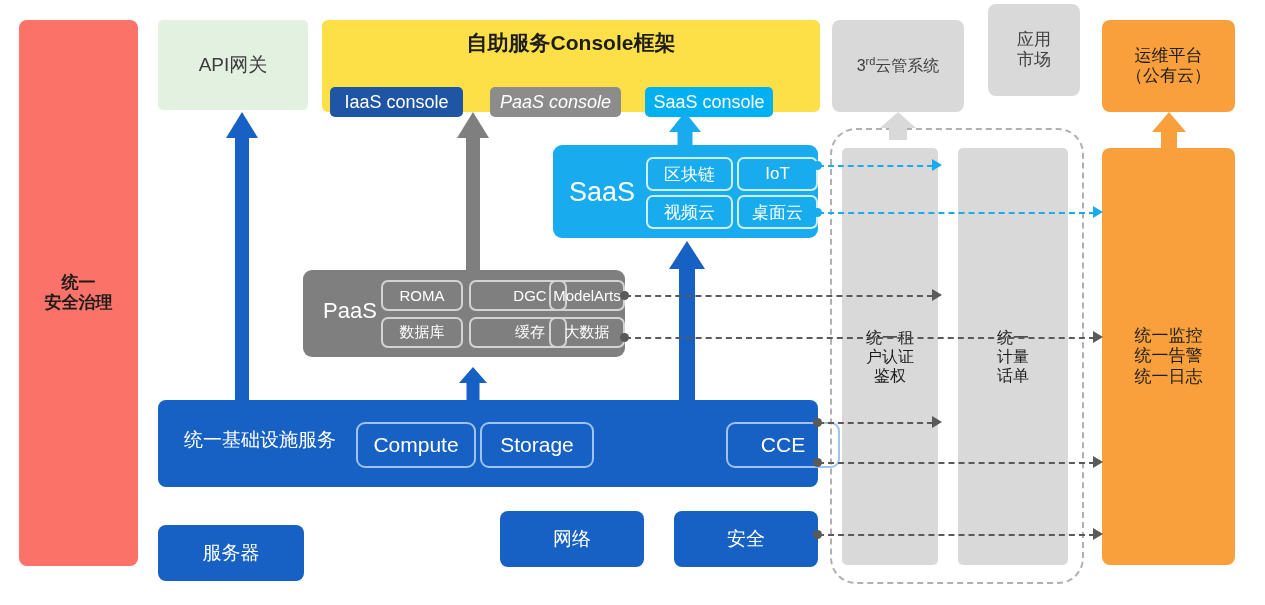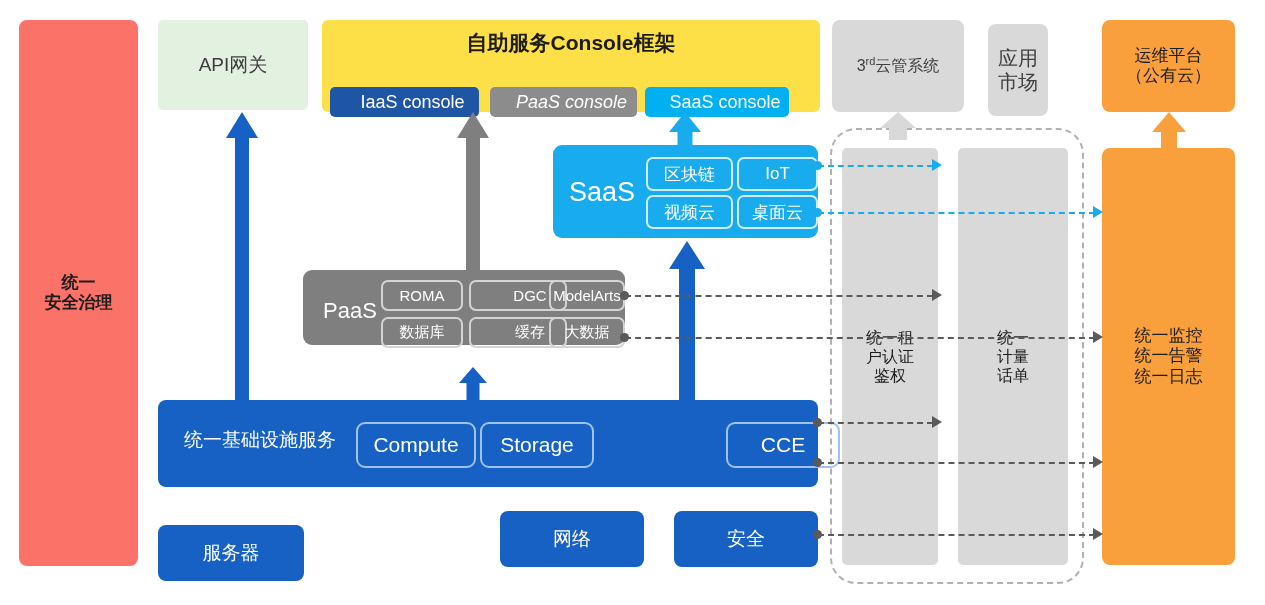--- a/index.html
+++ b/index.html
@@ -24,7 +24,7 @@
 
   
   #third-cloud{left:832px;top:20px;width:132px;height:92px;background:#d9d9d9;border-radius:8px;color:#404040;font-size:16px;}
-  #app-market{left:988px;top:24px;width:60px;height:92px;background:#d9d9d9;border-radius:8px;color:#404040;font-size:20px;}
+  #app-market{left:988px;top:4px;width:92px;height:92px;background:#d9d9d9;border-radius:8px;color:#404040;font-size:17px;}
   #ops-platform{left:1102px;top:20px;width:133px;height:92px;background:#f9a03c;border-radius:8px;color:#1c1c1c;font-size:17px;}
 
   

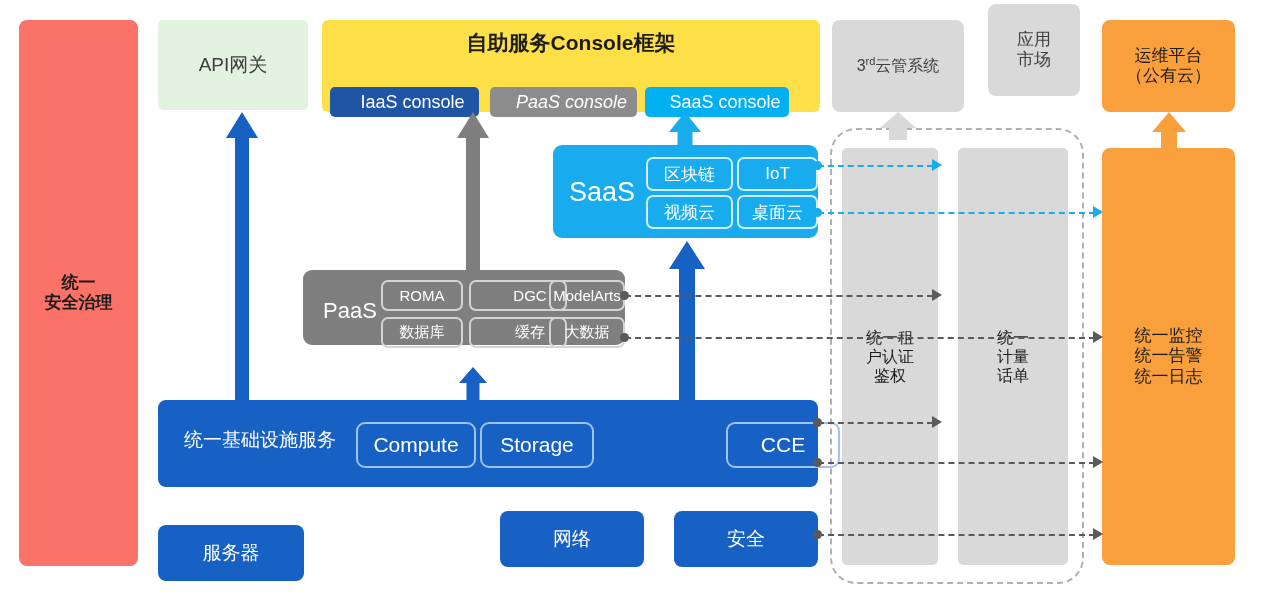--- a/index.html
+++ b/index.html
@@ -17,7 +17,7 @@
   
   #console-frame{left:322px;top:20px;width:498px;height:92px;background:#fde047;border-radius:6px;display:block;}
   #console-title{position:absolute;left:0;top:9px;width:100%;text-align:center;color:#1c1c1c;font-size:21px;font-weight:600;}
-  .cbtn{position:absolute;top:67px;height:30px;border-radius:5px;color:#fff;font-size:18px;display:flex;align-items:center;justify-content:center;padding-left:16px;}
+  .cbtn{position:absolute;top:67px;height:30px;border-radius:5px;color:#fff;font-size:18px;display:flex;align-items:center;justify-content:center;}
   #iaas-console{left:8px;width:133px;background:#1f55a5;}
   #paas-console{left:168px;width:131px;background:#8c8c8c;font-style:italic;}
   #saas-console{left:323px;width:128px;background:#00b0f0;}

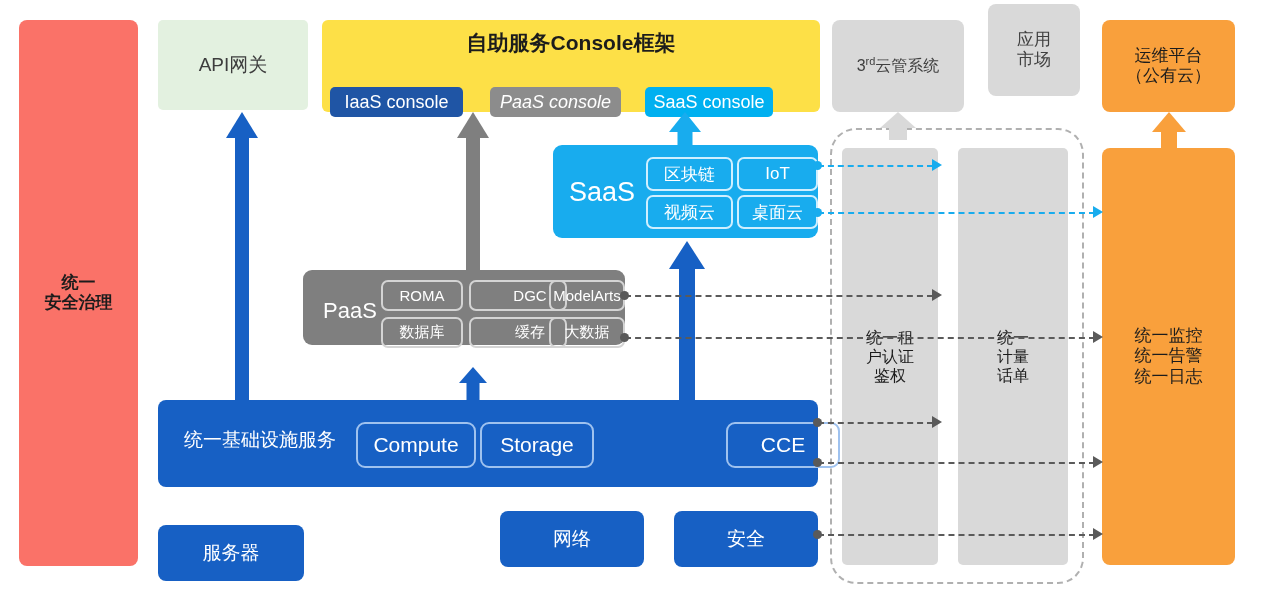--- a/index.html
+++ b/index.html
@@ -35,7 +35,7 @@
   .spill.c1{left:93px;width:83px;} .spill.c2{left:184px;width:77px;}
 
   
-  #paas{left:303px;top:270px;width:322px;height:75px;background:#7f7f7f;border-radius:9px;display:block;}
+  #paas{left:303px;top:270px;width:322px;height:87px;background:#7f7f7f;border-radius:9px;display:block;}
   #paas-label{position:absolute;left:8px;top:28px;width:78px;text-align:center;color:#fff;font-size:22px;}
   .ppill{position:absolute;height:27px;border:2px solid #d4d4d4;border-radius:7px;color:#fff;font-size:15px;display:flex;align-items:center;justify-content:center;}
   .ppill.r1{top:10px;} .ppill.r2{top:47px;}

